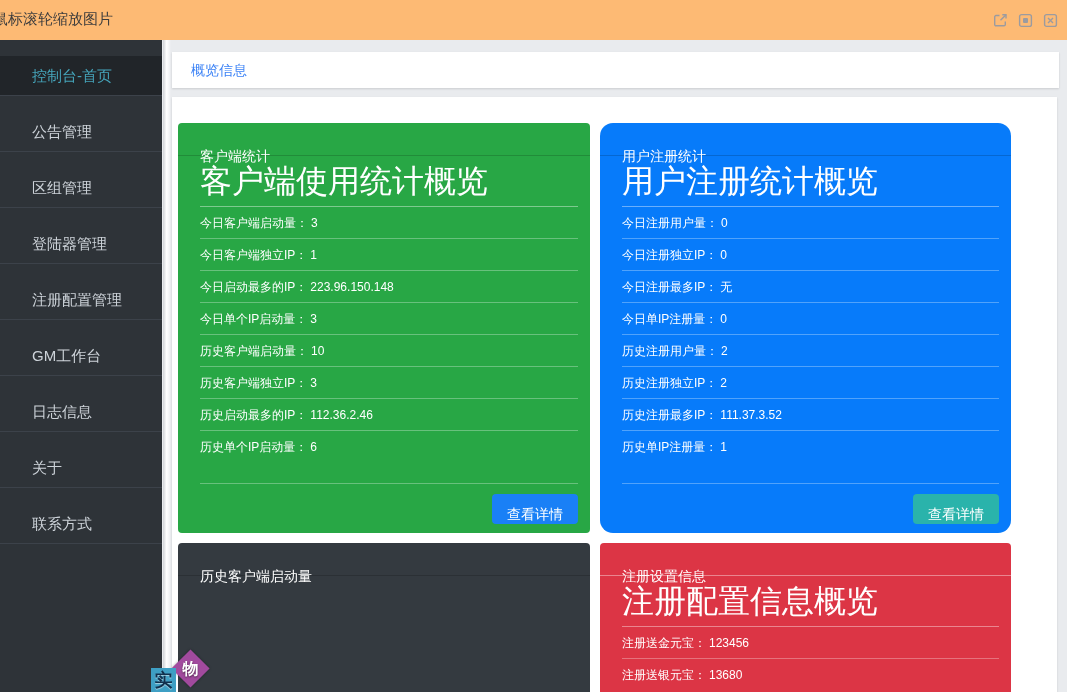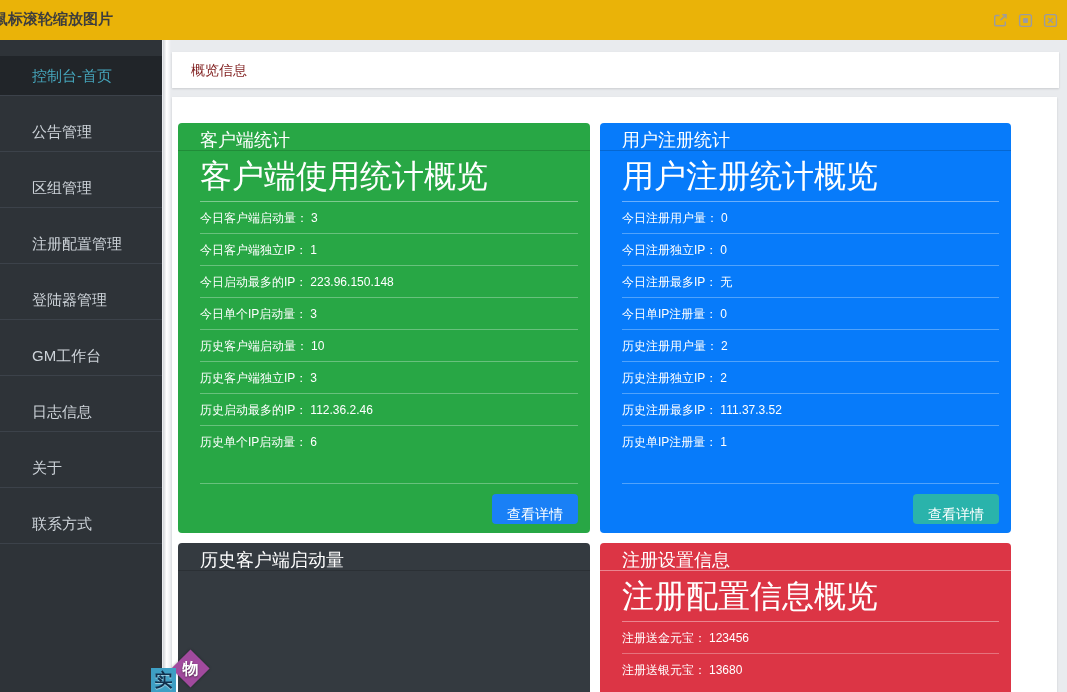--- a/index.html
+++ b/index.html
@@ -8,7 +8,7 @@
   body { position:relative; }
 
   
-  .titlebar { position:absolute; left:0; top:0; width:1067px; height:40px; background:#eab308;font-weight:bold; }
+  .titlebar { position:absolute; left:0; top:0; width:1067px; height:40px; background:#fdba74; }
   .window-title { position:absolute; left:-7px; top:10px; font-size:15px; color:#3d3d3d; white-space:nowrap; }
   .window-controls { position:absolute; right:9px; top:13px; display:flex; gap:10px; }
   .wicon { width:15px; height:15px; color:#9b9ba0; cursor:pointer; display:block; }

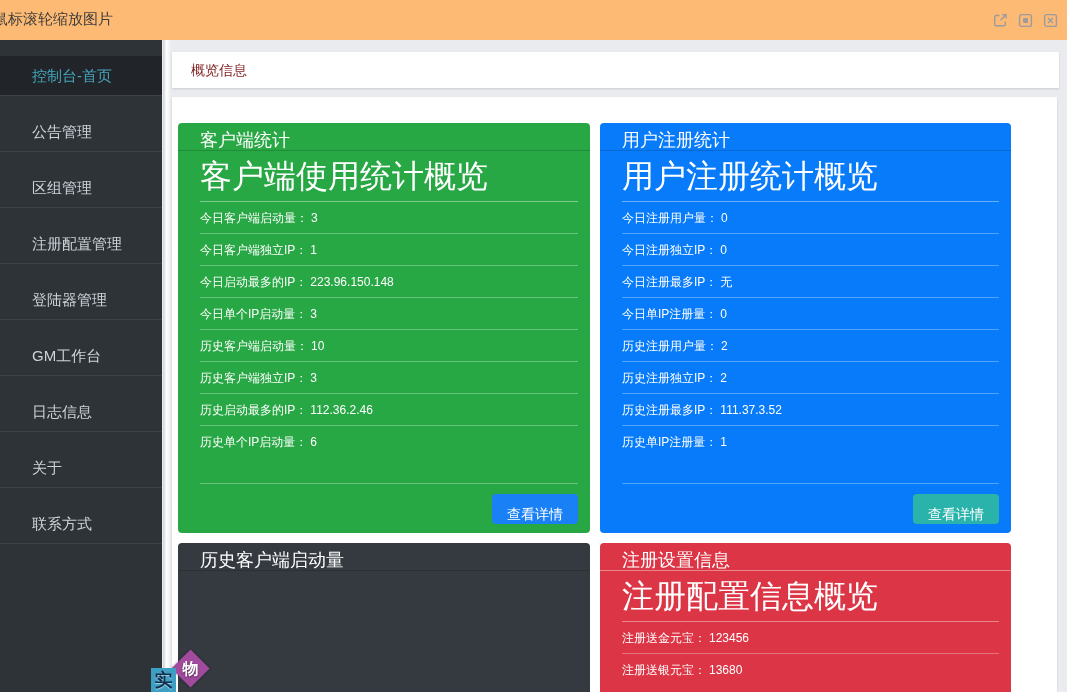--- a/index.html
+++ b/index.html
@@ -25,7 +25,7 @@
   .scroll-strip { position:absolute; left:163px; top:40px; width:8px; height:652px;
     background:linear-gradient(90deg,#cfd2d6 0%,#ffffff 45%,#e9ebee 100%); }
   .crumb-bar { position:absolute; left:172px; top:52px; width:887px; height:36px; background:#fff;
-    box-shadow:0 1px 2px rgba(0,0,0,0.13); line-height:36px; padding-left:19px; font-size:14px; color:#7f1d1d; }
+    box-shadow:0 1px 2px rgba(0,0,0,0.13); line-height:36px; padding-left:19px; font-size:14px; color:#3b82f6; }
   .panel { position:absolute; left:172px; top:97px; width:885px; height:595px; background:#fff;
     box-shadow:0 1px 2px rgba(0,0,0,0.13); }
 

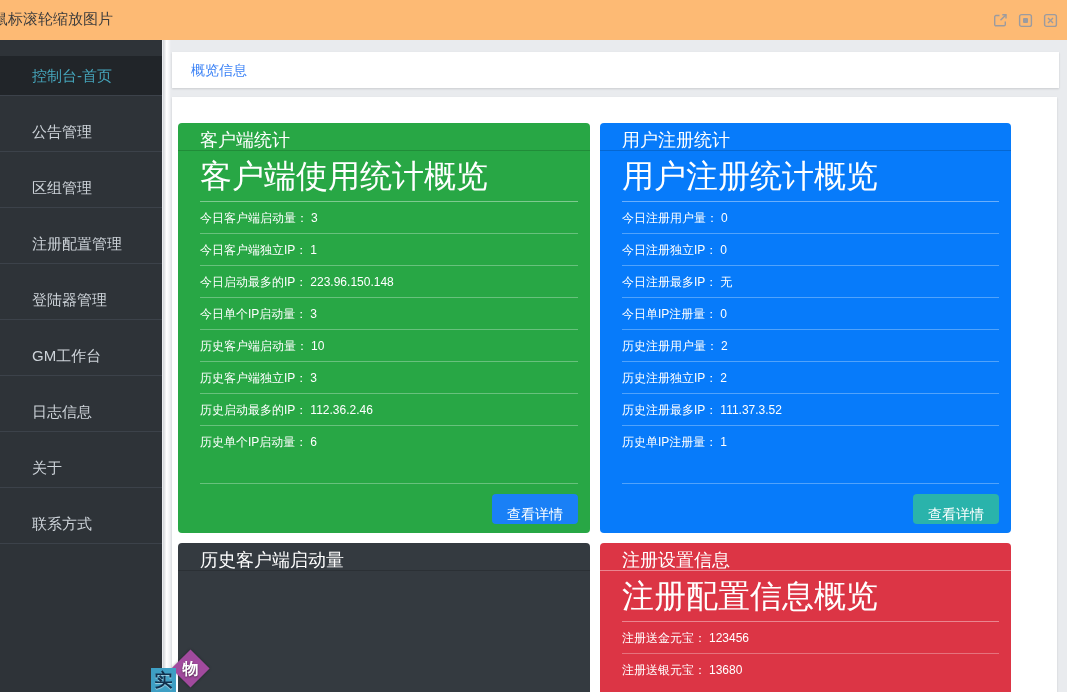--- a/index.html
+++ b/index.html
@@ -36,7 +36,7 @@
   .card-dark  { left:6px;   top:446px; width:412px; height:249px; background:#343a40; }
   .card-red   { left:428px; top:446px; width:411px; height:249px; background:#dc3545; }
 
-  .card-header { height:28px; line-height:35px; padding:0 22px; font-size:18px;
+  .card-header { height:28px; line-height:35px; padding:16px 22px; font-size:14px;
     border-bottom:1px solid rgba(0,0,0,0.16); }
   .card-red .card-header { border-bottom-color:rgba(255,255,255,0.4); }
   .card-body { padding:0 12px 0 22px; }

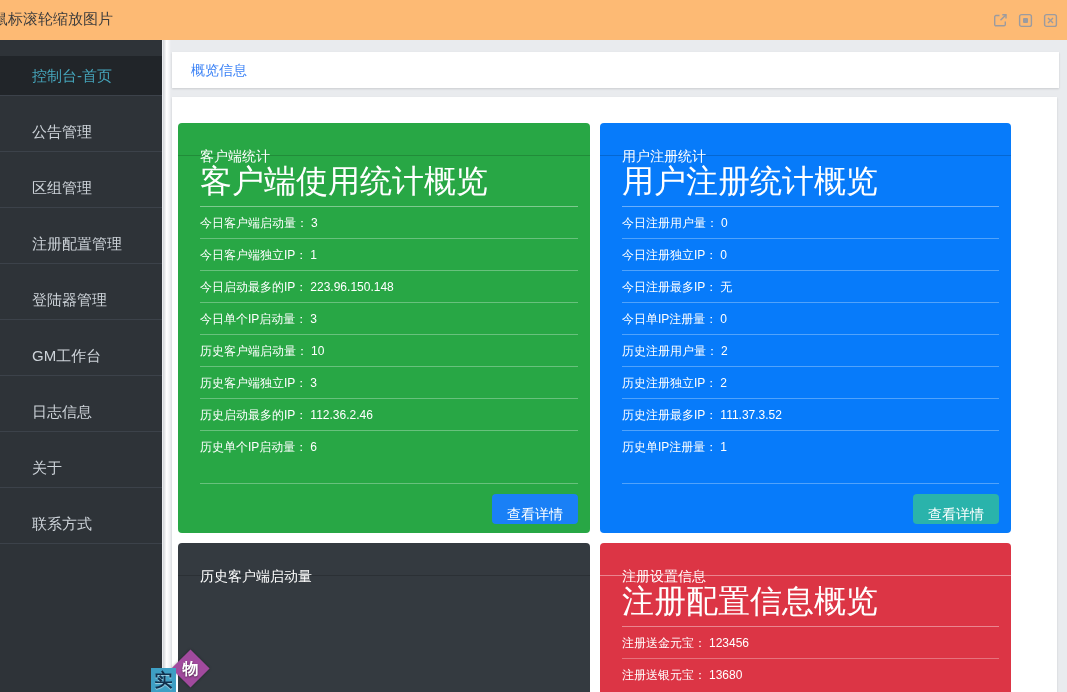--- a/index.html
+++ b/index.html
@@ -32,7 +32,7 @@
   
   .card { position:absolute; border-radius:4px; color:#fff; overflow:hidden; }
   .card-green { left:6px;   top:26px;  width:412px; height:410px; background:#28a745; }
-  .card-blue  { left:428px; top:26px;  width:411px; height:410px; background:#077bfa; }
+  .card-blue  { left:428px; top:26px;  width:411px; height:410px; background:#077bfa;border-radius:13px; }
   .card-dark  { left:6px;   top:446px; width:412px; height:249px; background:#343a40; }
   .card-red   { left:428px; top:446px; width:411px; height:249px; background:#dc3545; }
 

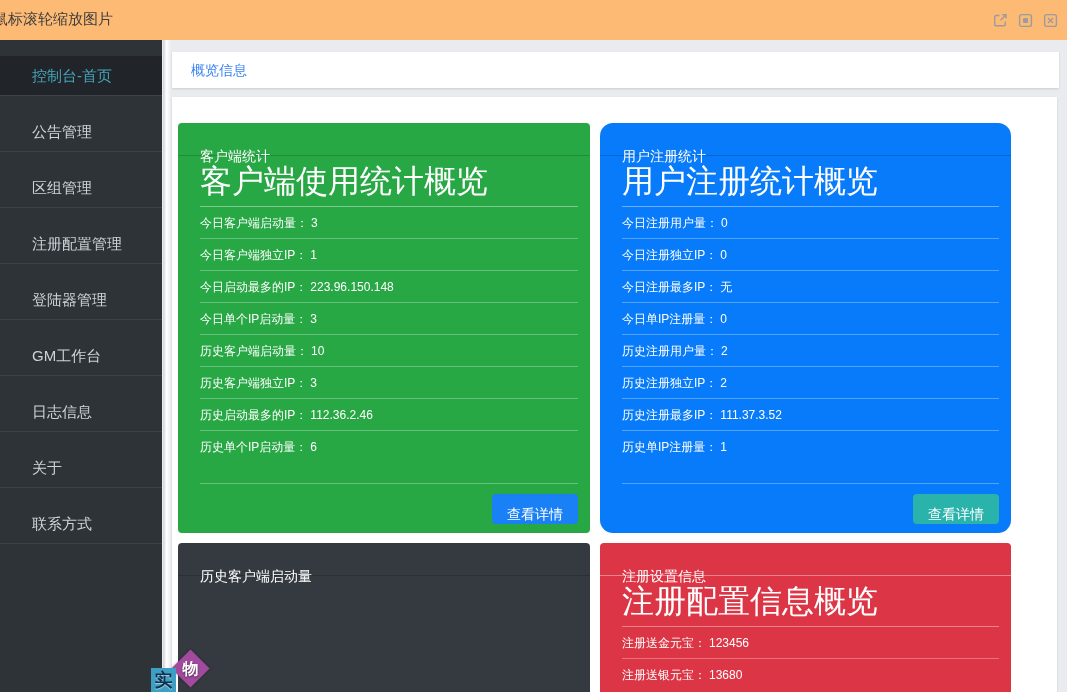--- a/index.html
+++ b/index.html
@@ -96,8 +96,8 @@
   <div class="side-item active">控制台-首页</div>
   <div class="side-item">公告管理</div>
   <div class="side-item">区组管理</div>
+  <div class="side-item">登陆器管理</div>
   <div class="side-item">注册配置管理</div>
-  <div class="side-item">登陆器管理</div>
   <div class="side-item">GM工作台</div>
   <div class="side-item">日志信息</div>
   <div class="side-item">关于</div>

